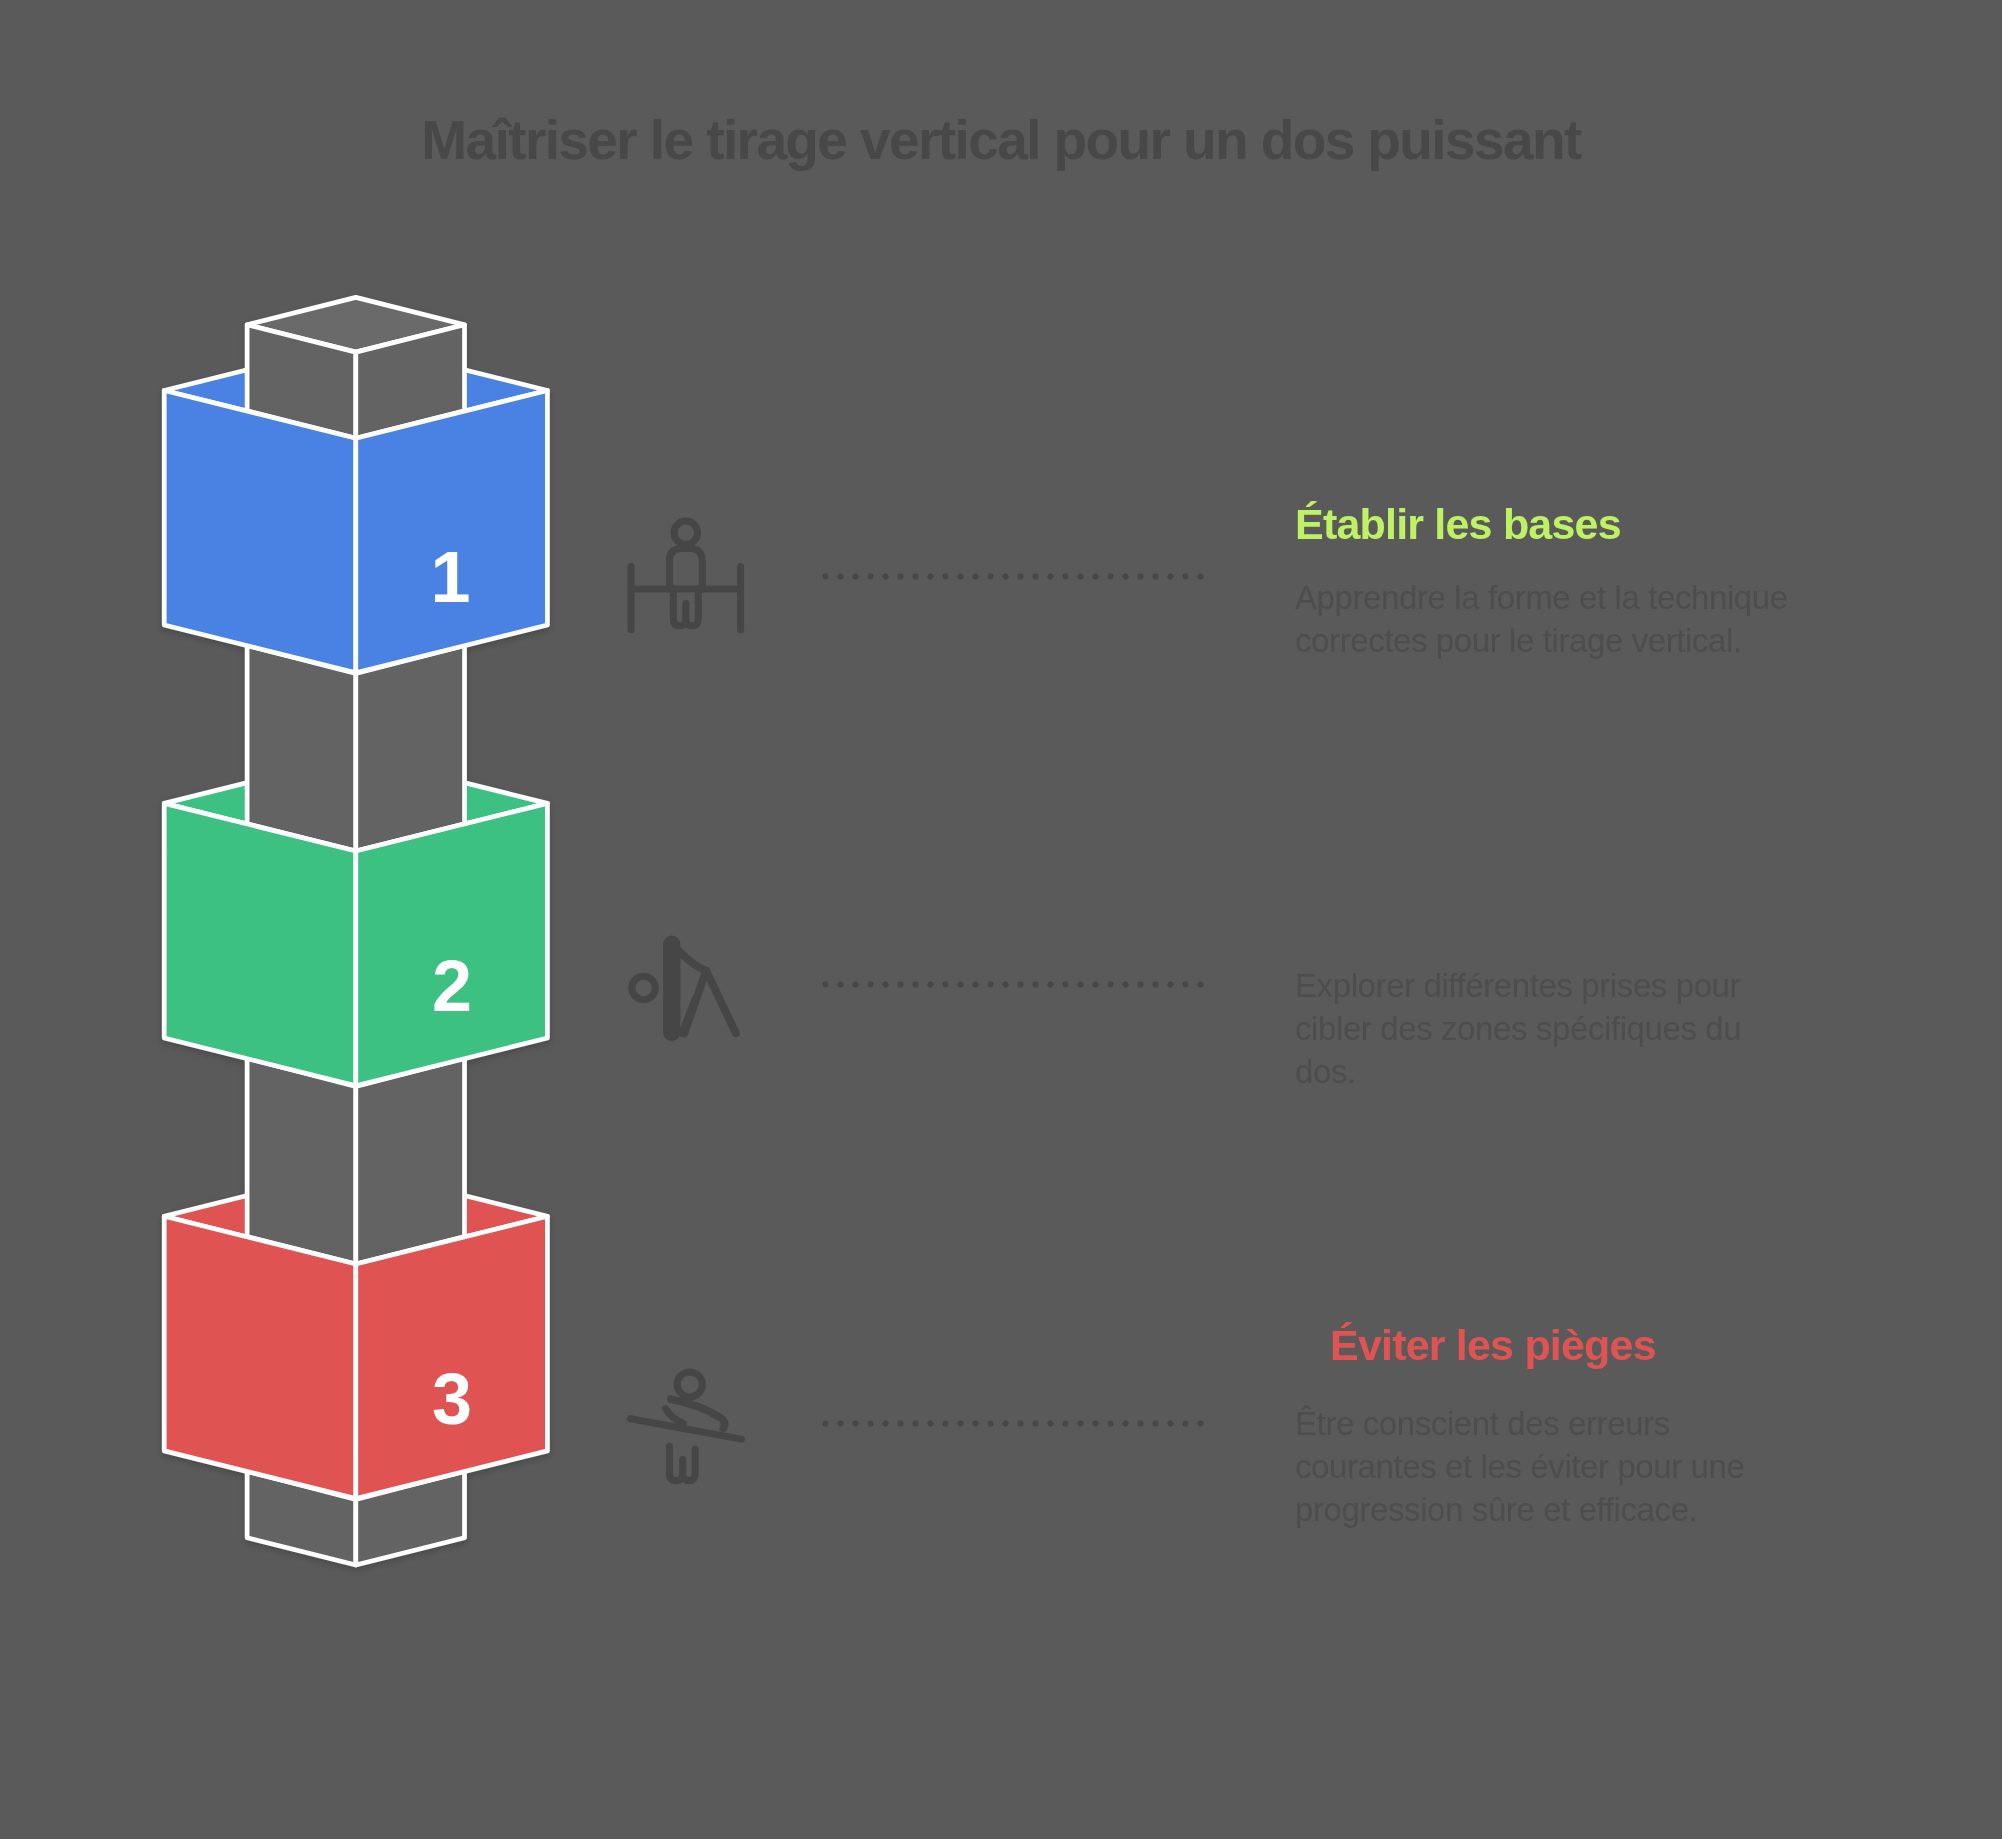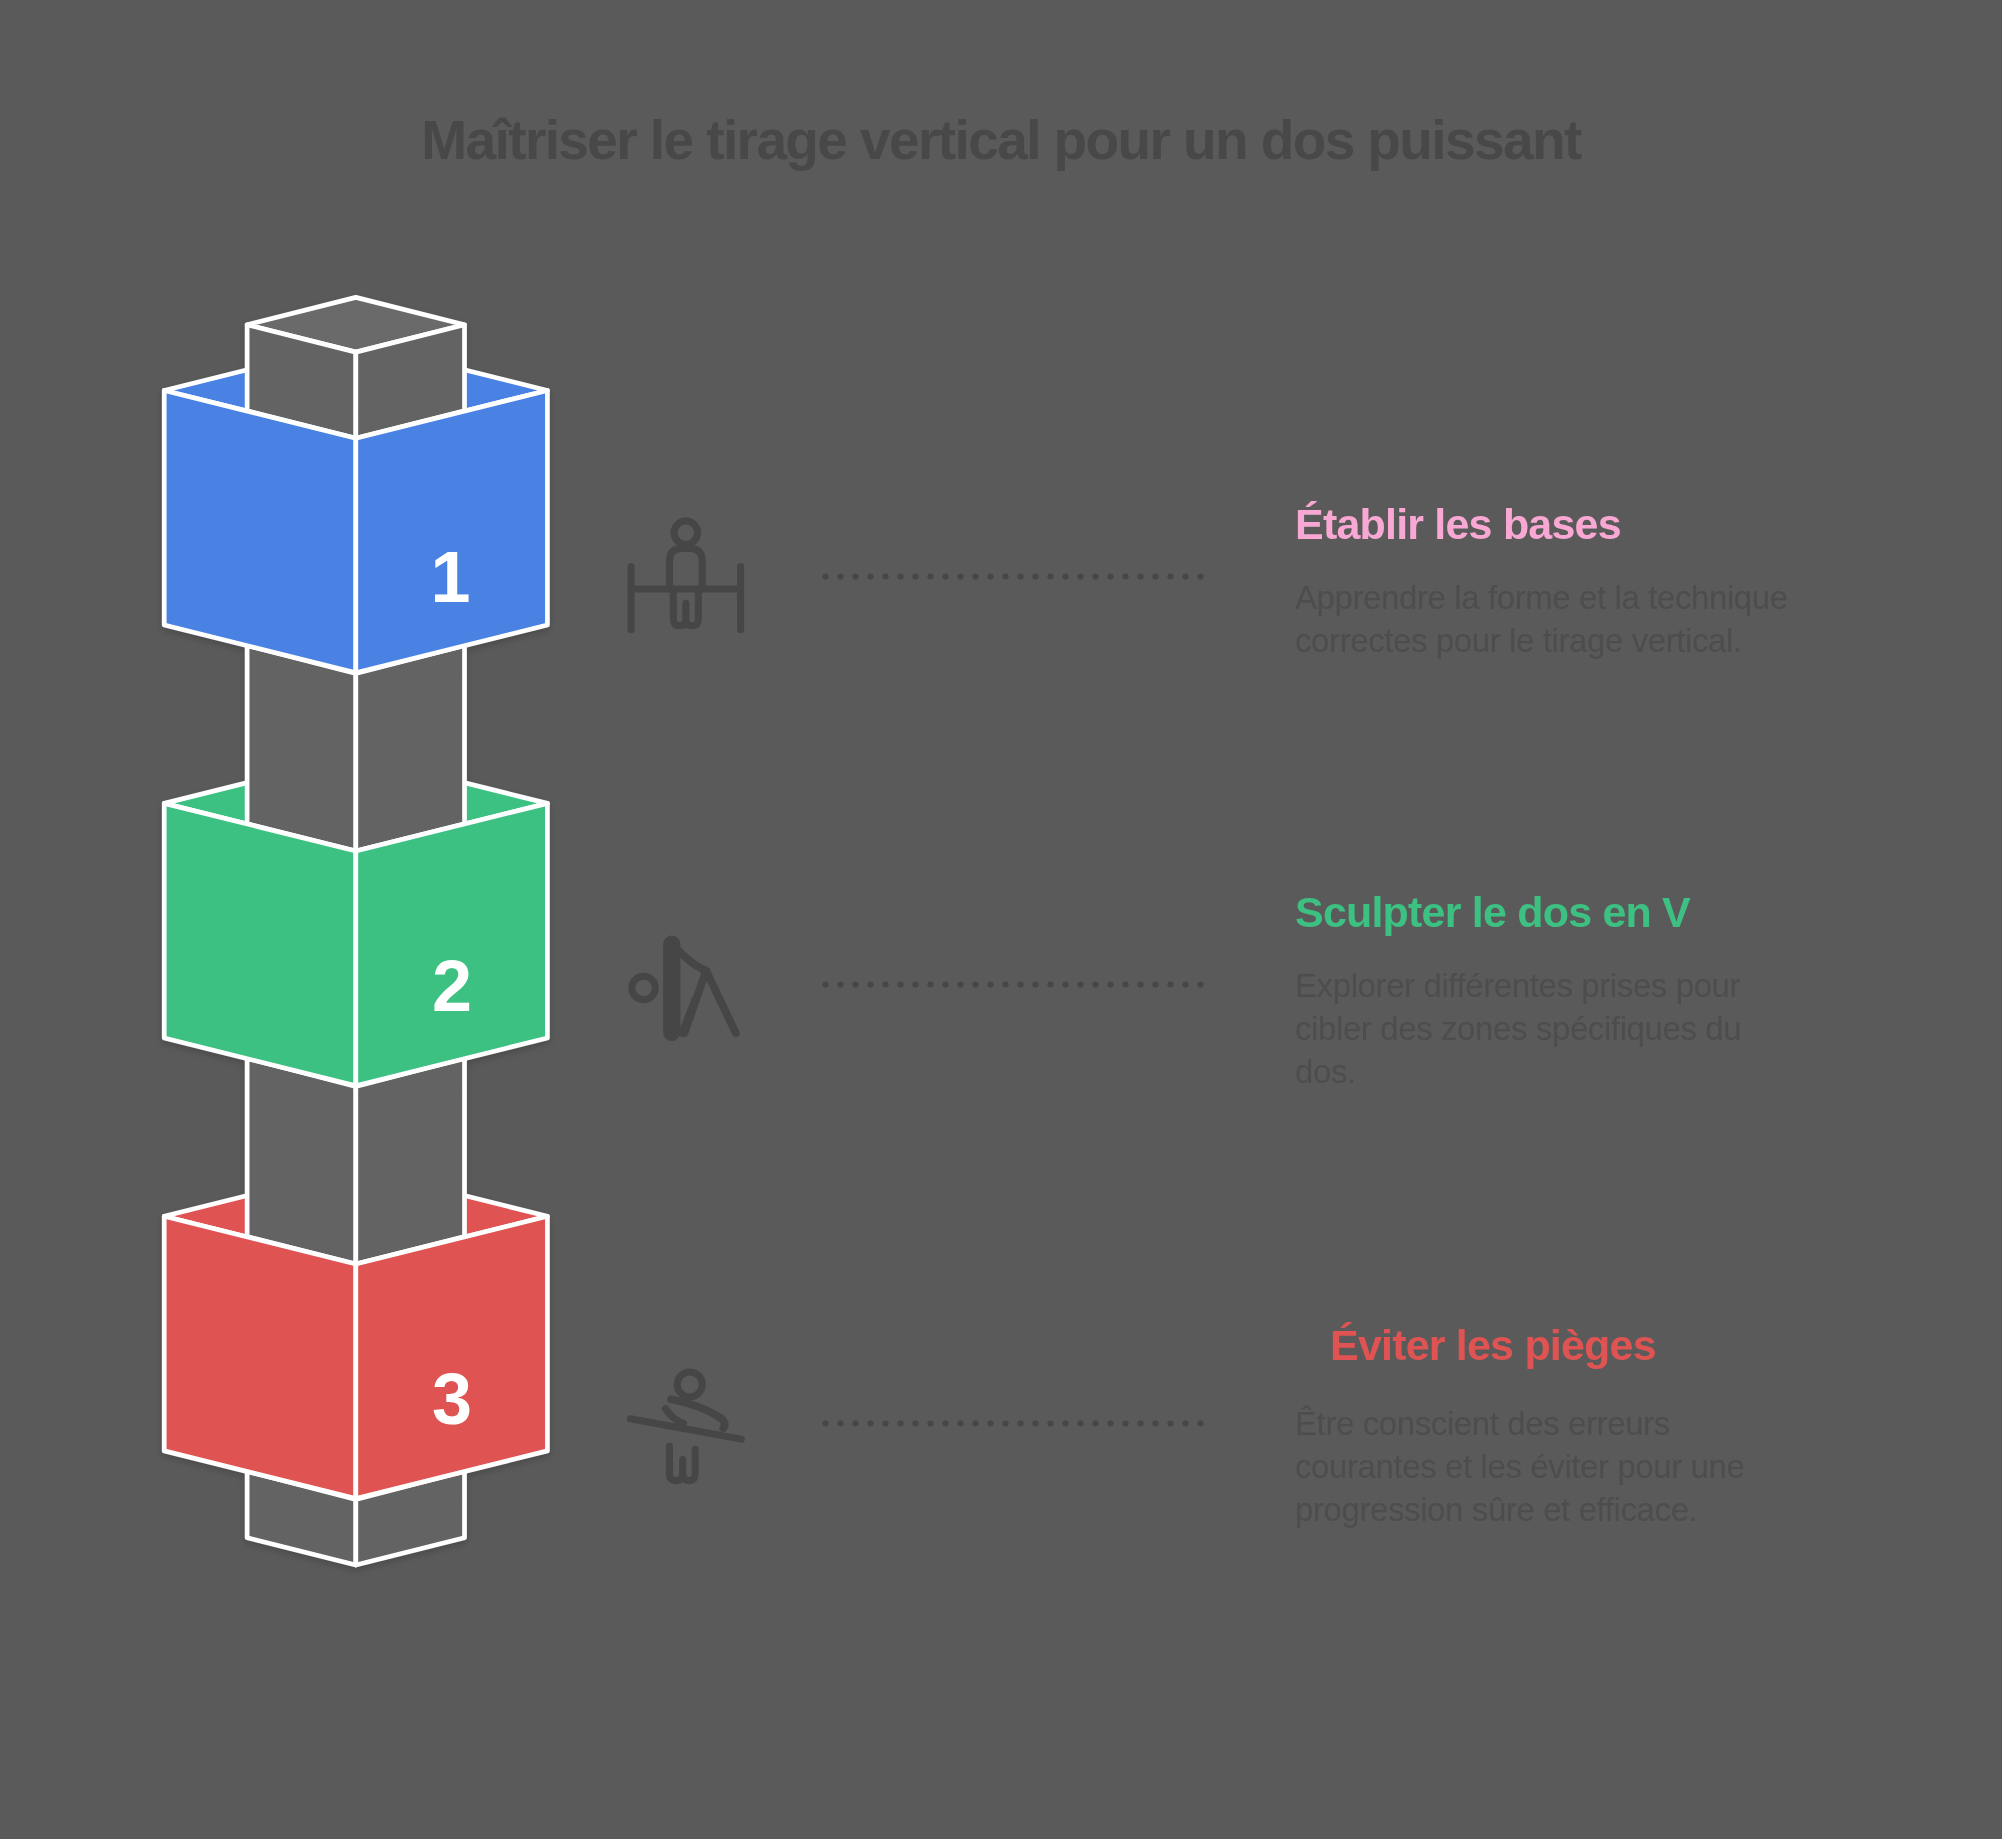--- a/index.html
+++ b/index.html
@@ -152,7 +152,7 @@
   <div class="dots dots-2"></div>
   <div class="dots dots-3"></div>
 
-  <h2 class="section-heading heading-1" style="color: #f9a8d4;">Établir les bases</h2>
+  <h2 class="section-heading heading-1" style="color: #bef264;">Établir les bases</h2>
   <p class="section-body body-1">Apprendre la forme et la technique
 correctes pour le tirage vertical.</p>
 

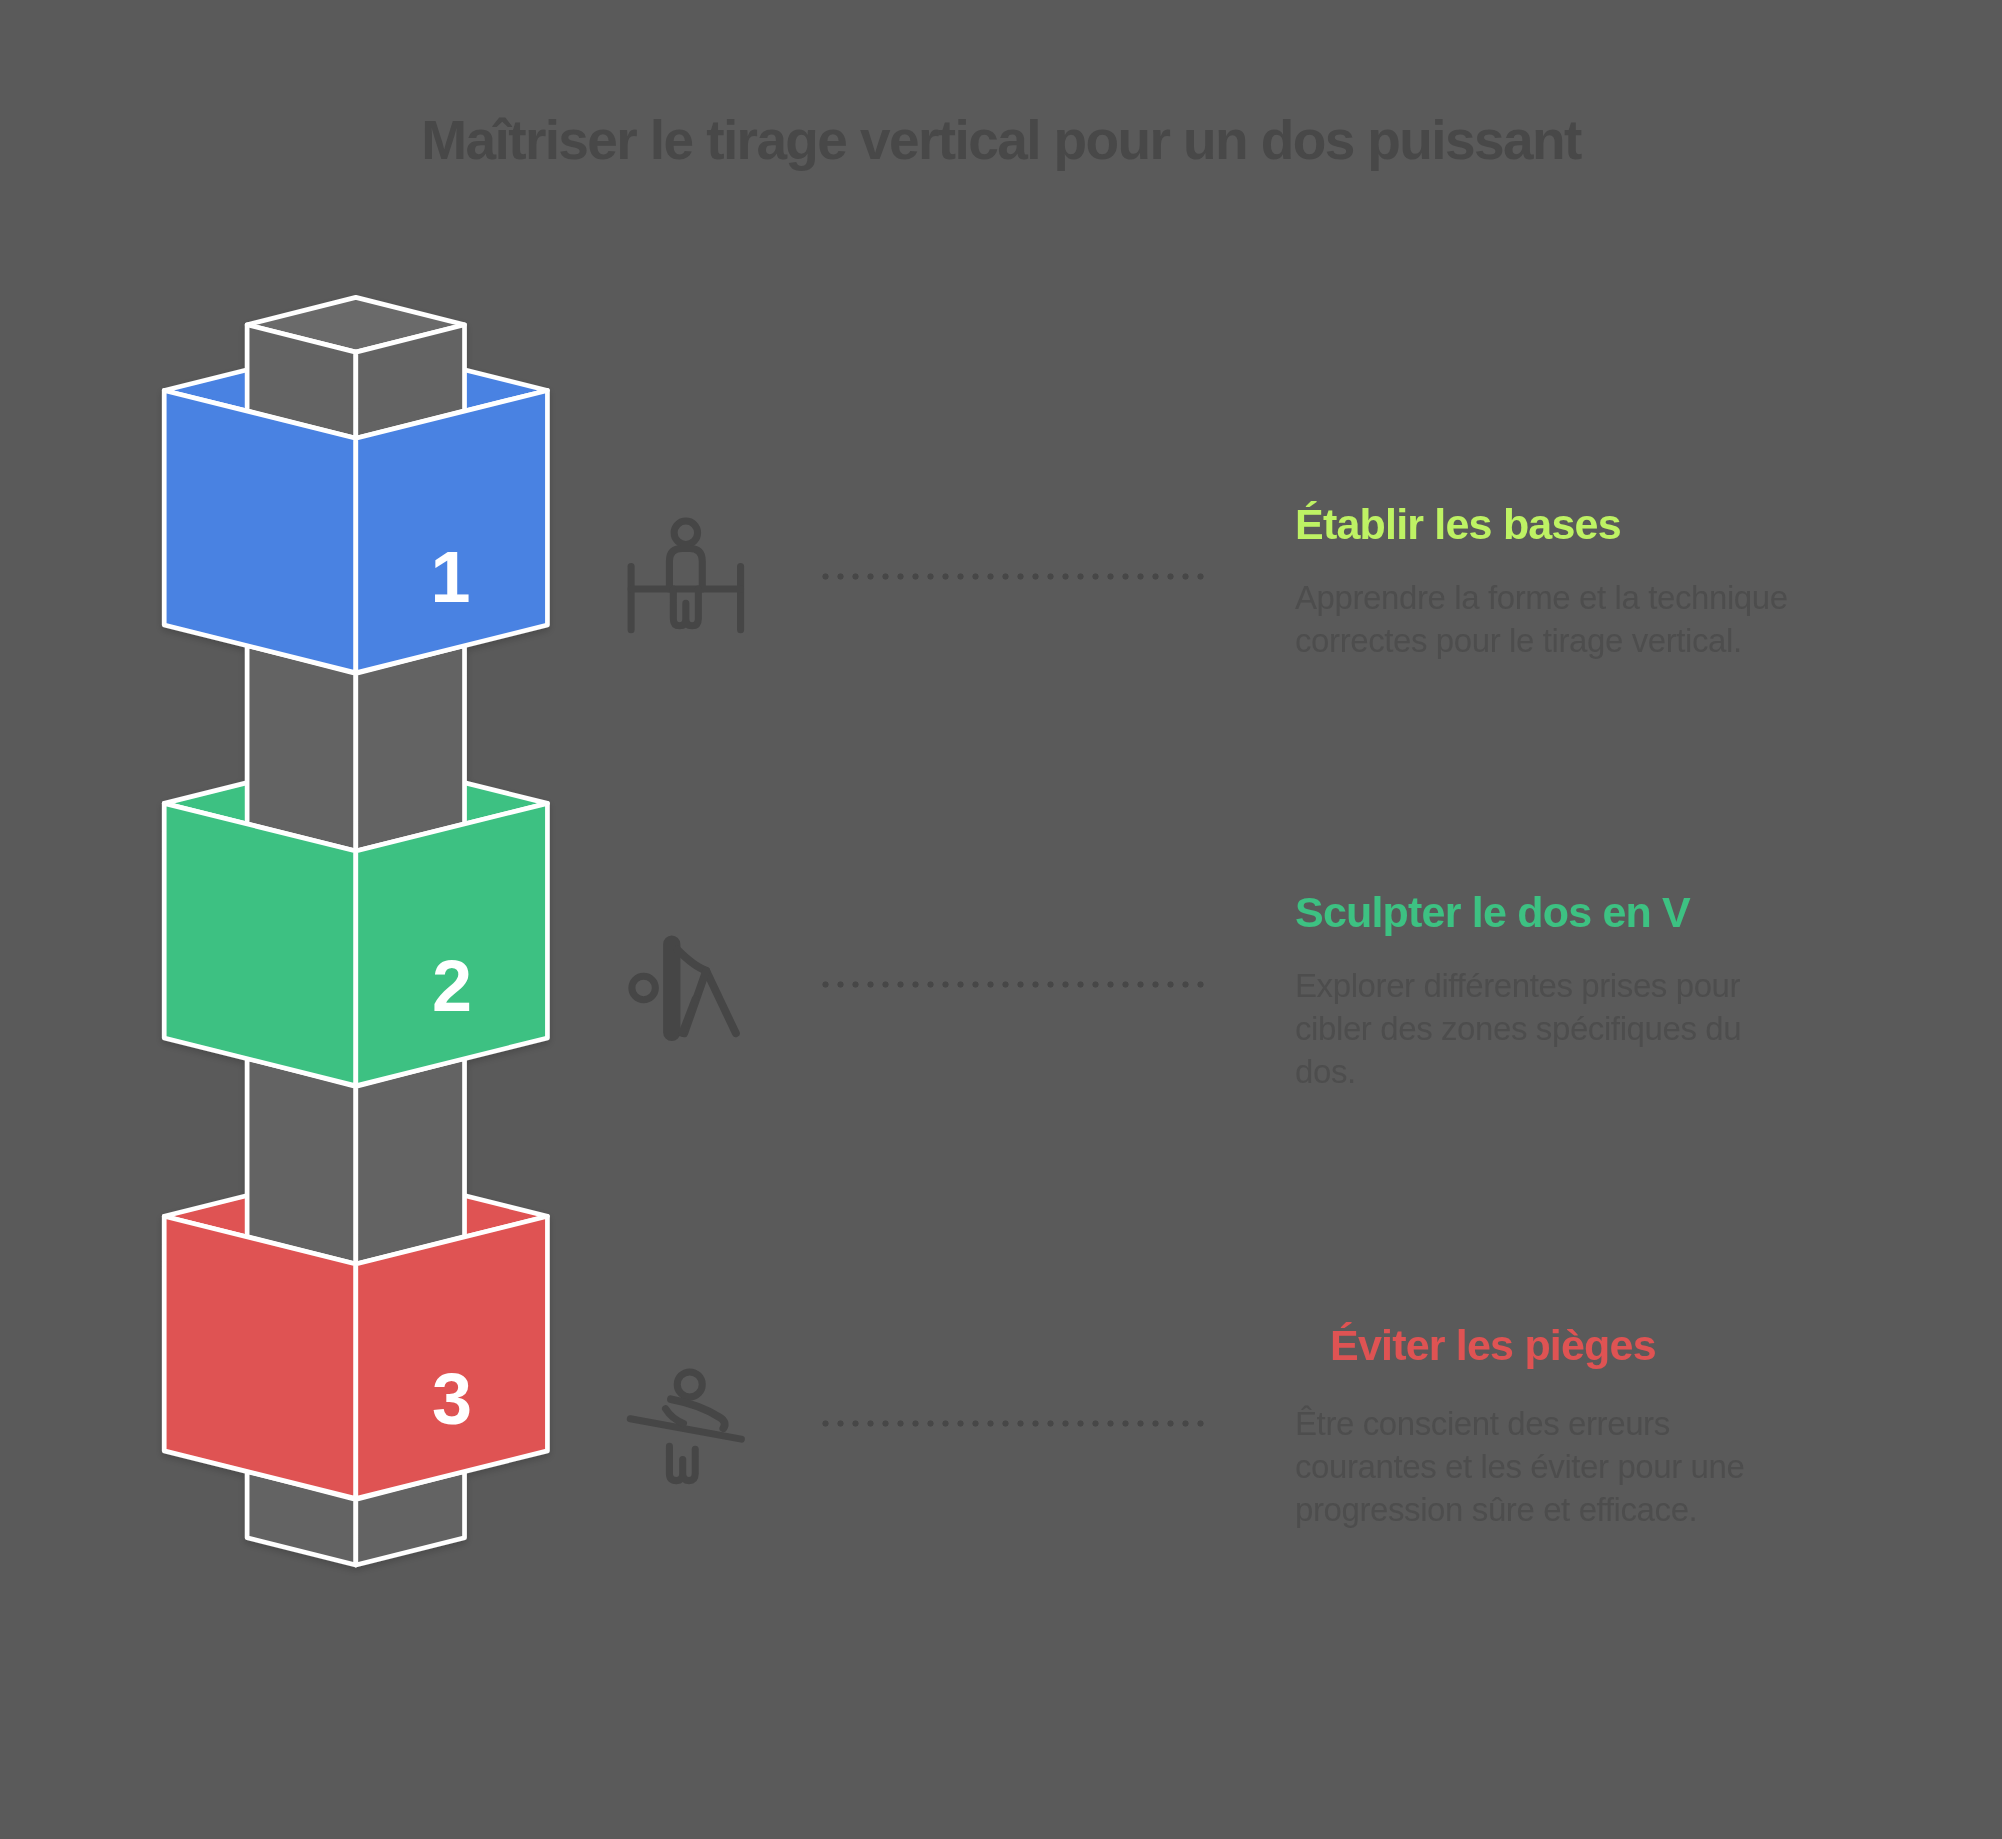--- a/index.html
+++ b/index.html
@@ -156,7 +156,6 @@
   <p class="section-body body-1">Apprendre la forme et la technique
 correctes pour le tirage vertical.</p>
 
-  <h2 class="section-heading heading-2" style="color: rgb(61, 193, 130);">Sculpter le dos en V</h2>
   <p class="section-body body-2">Explorer différentes prises pour
 cibler des zones spécifiques du
 dos.</p>

